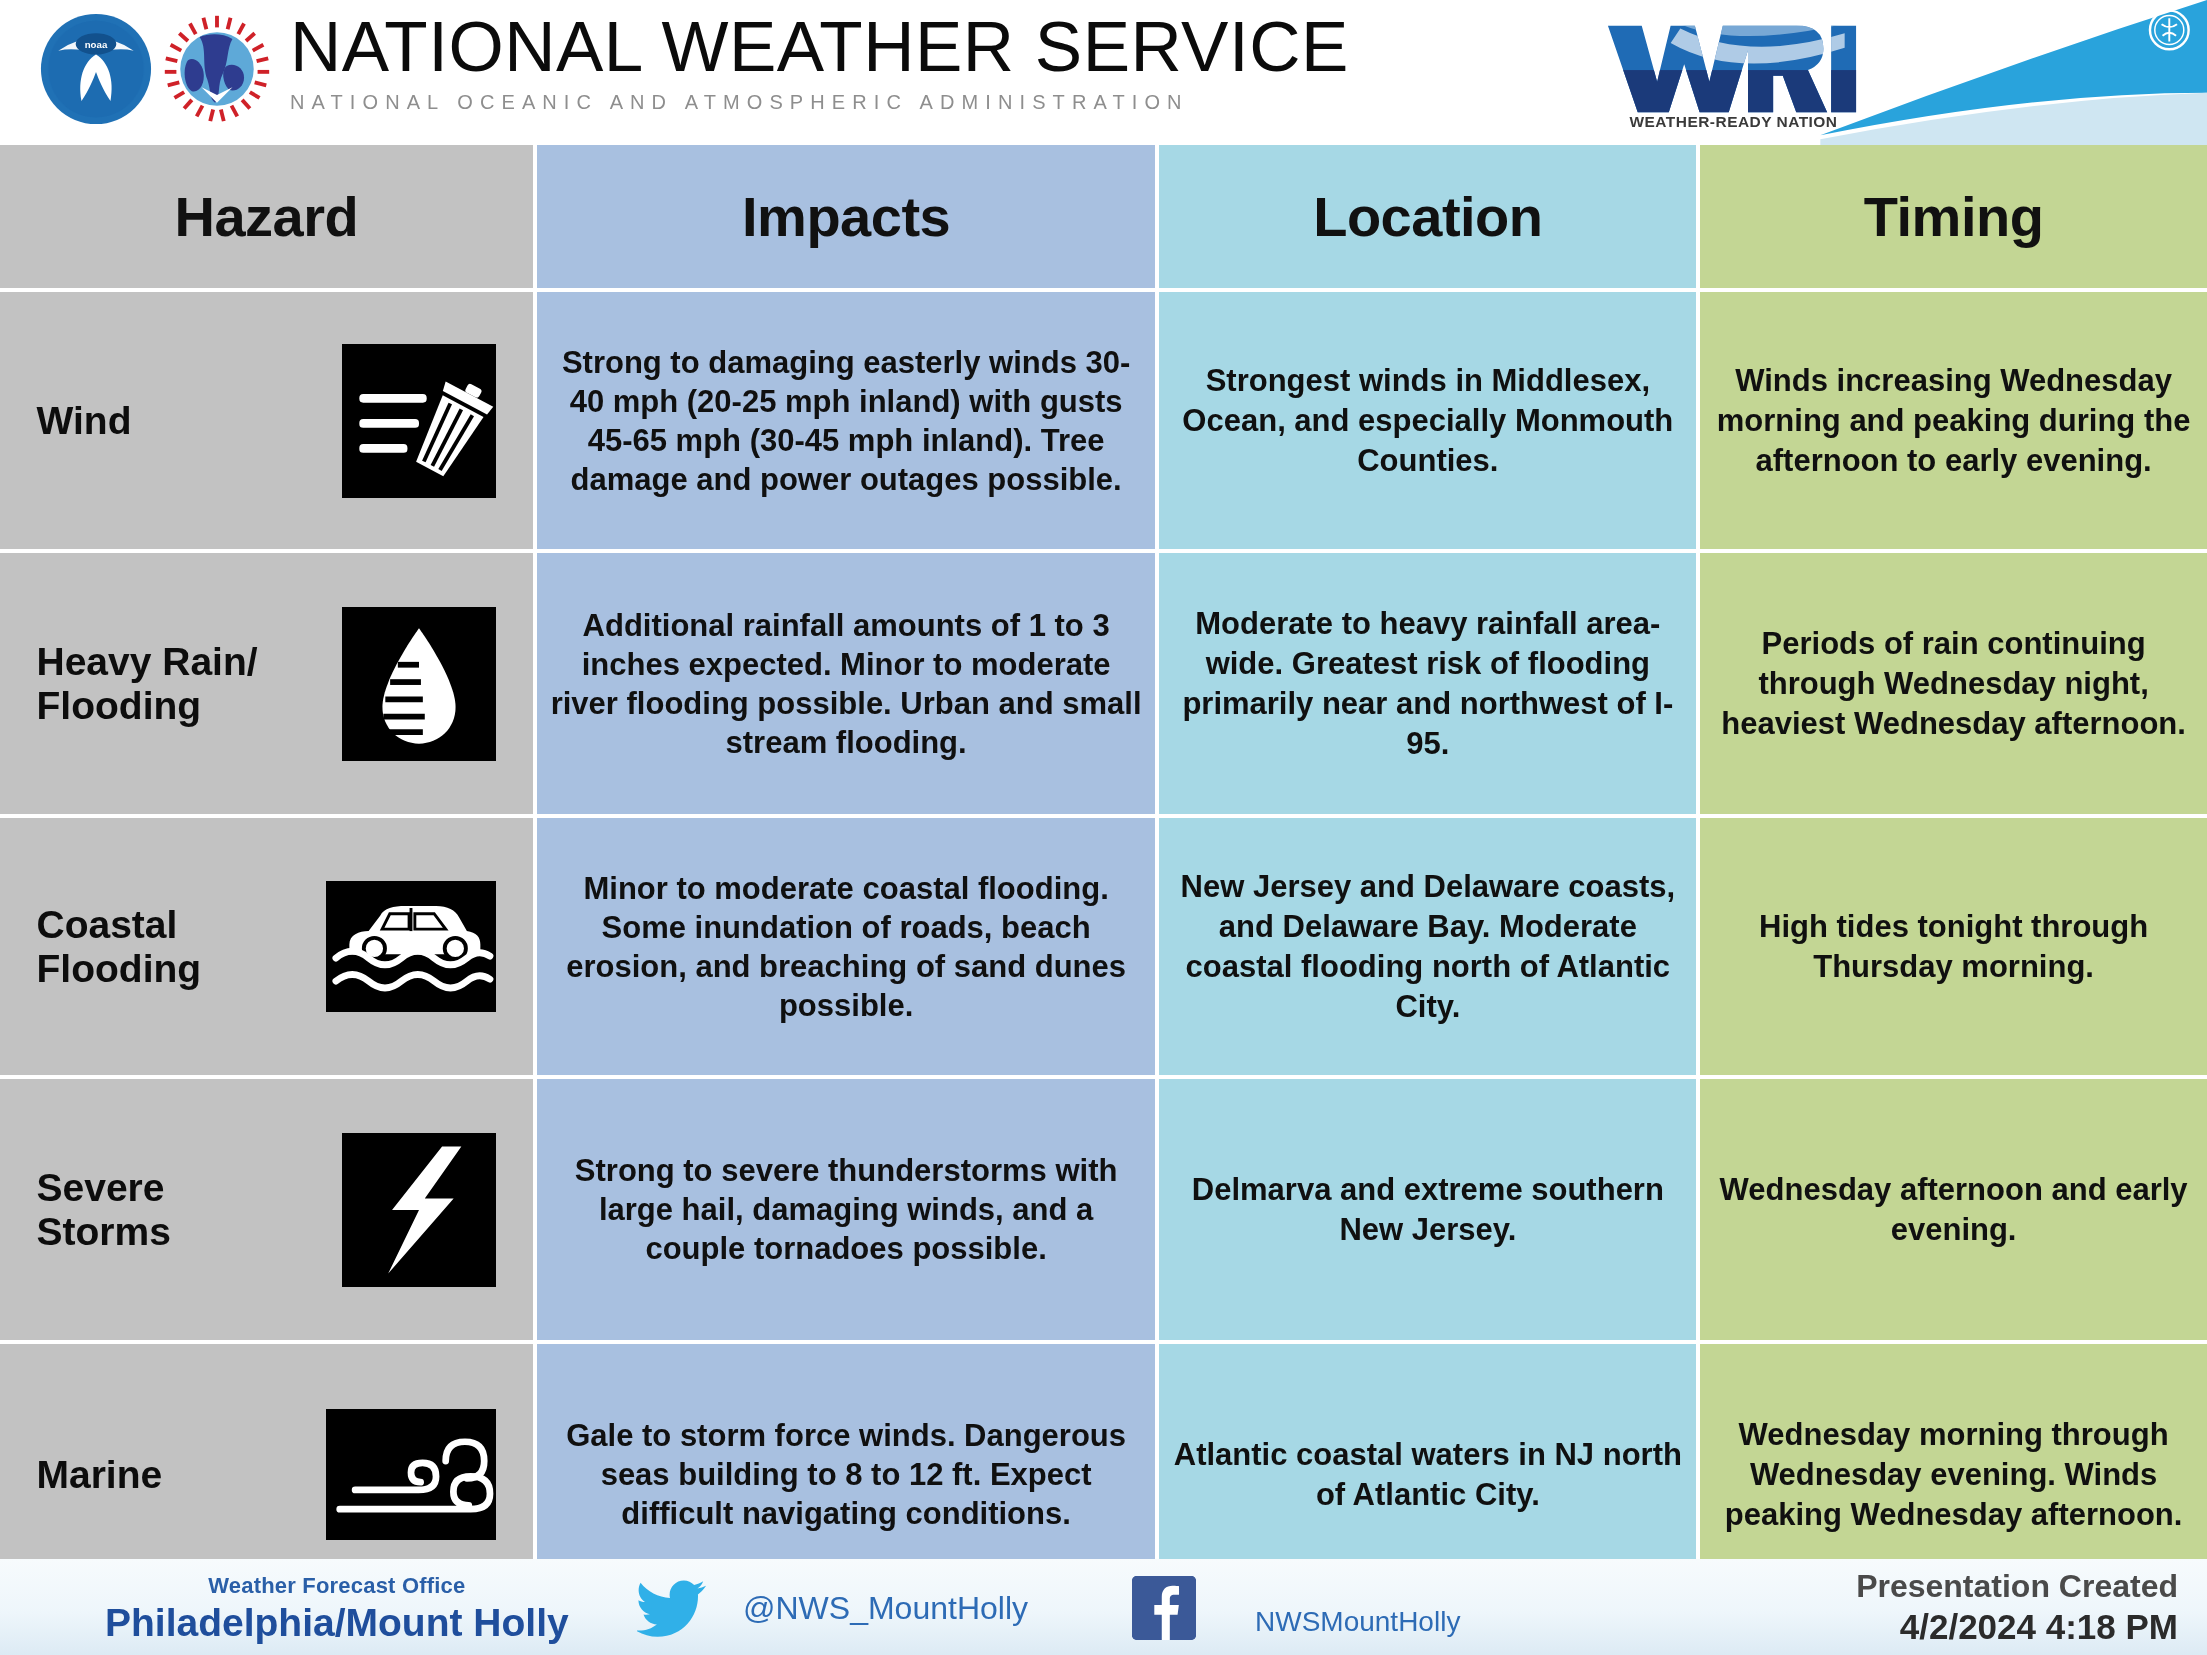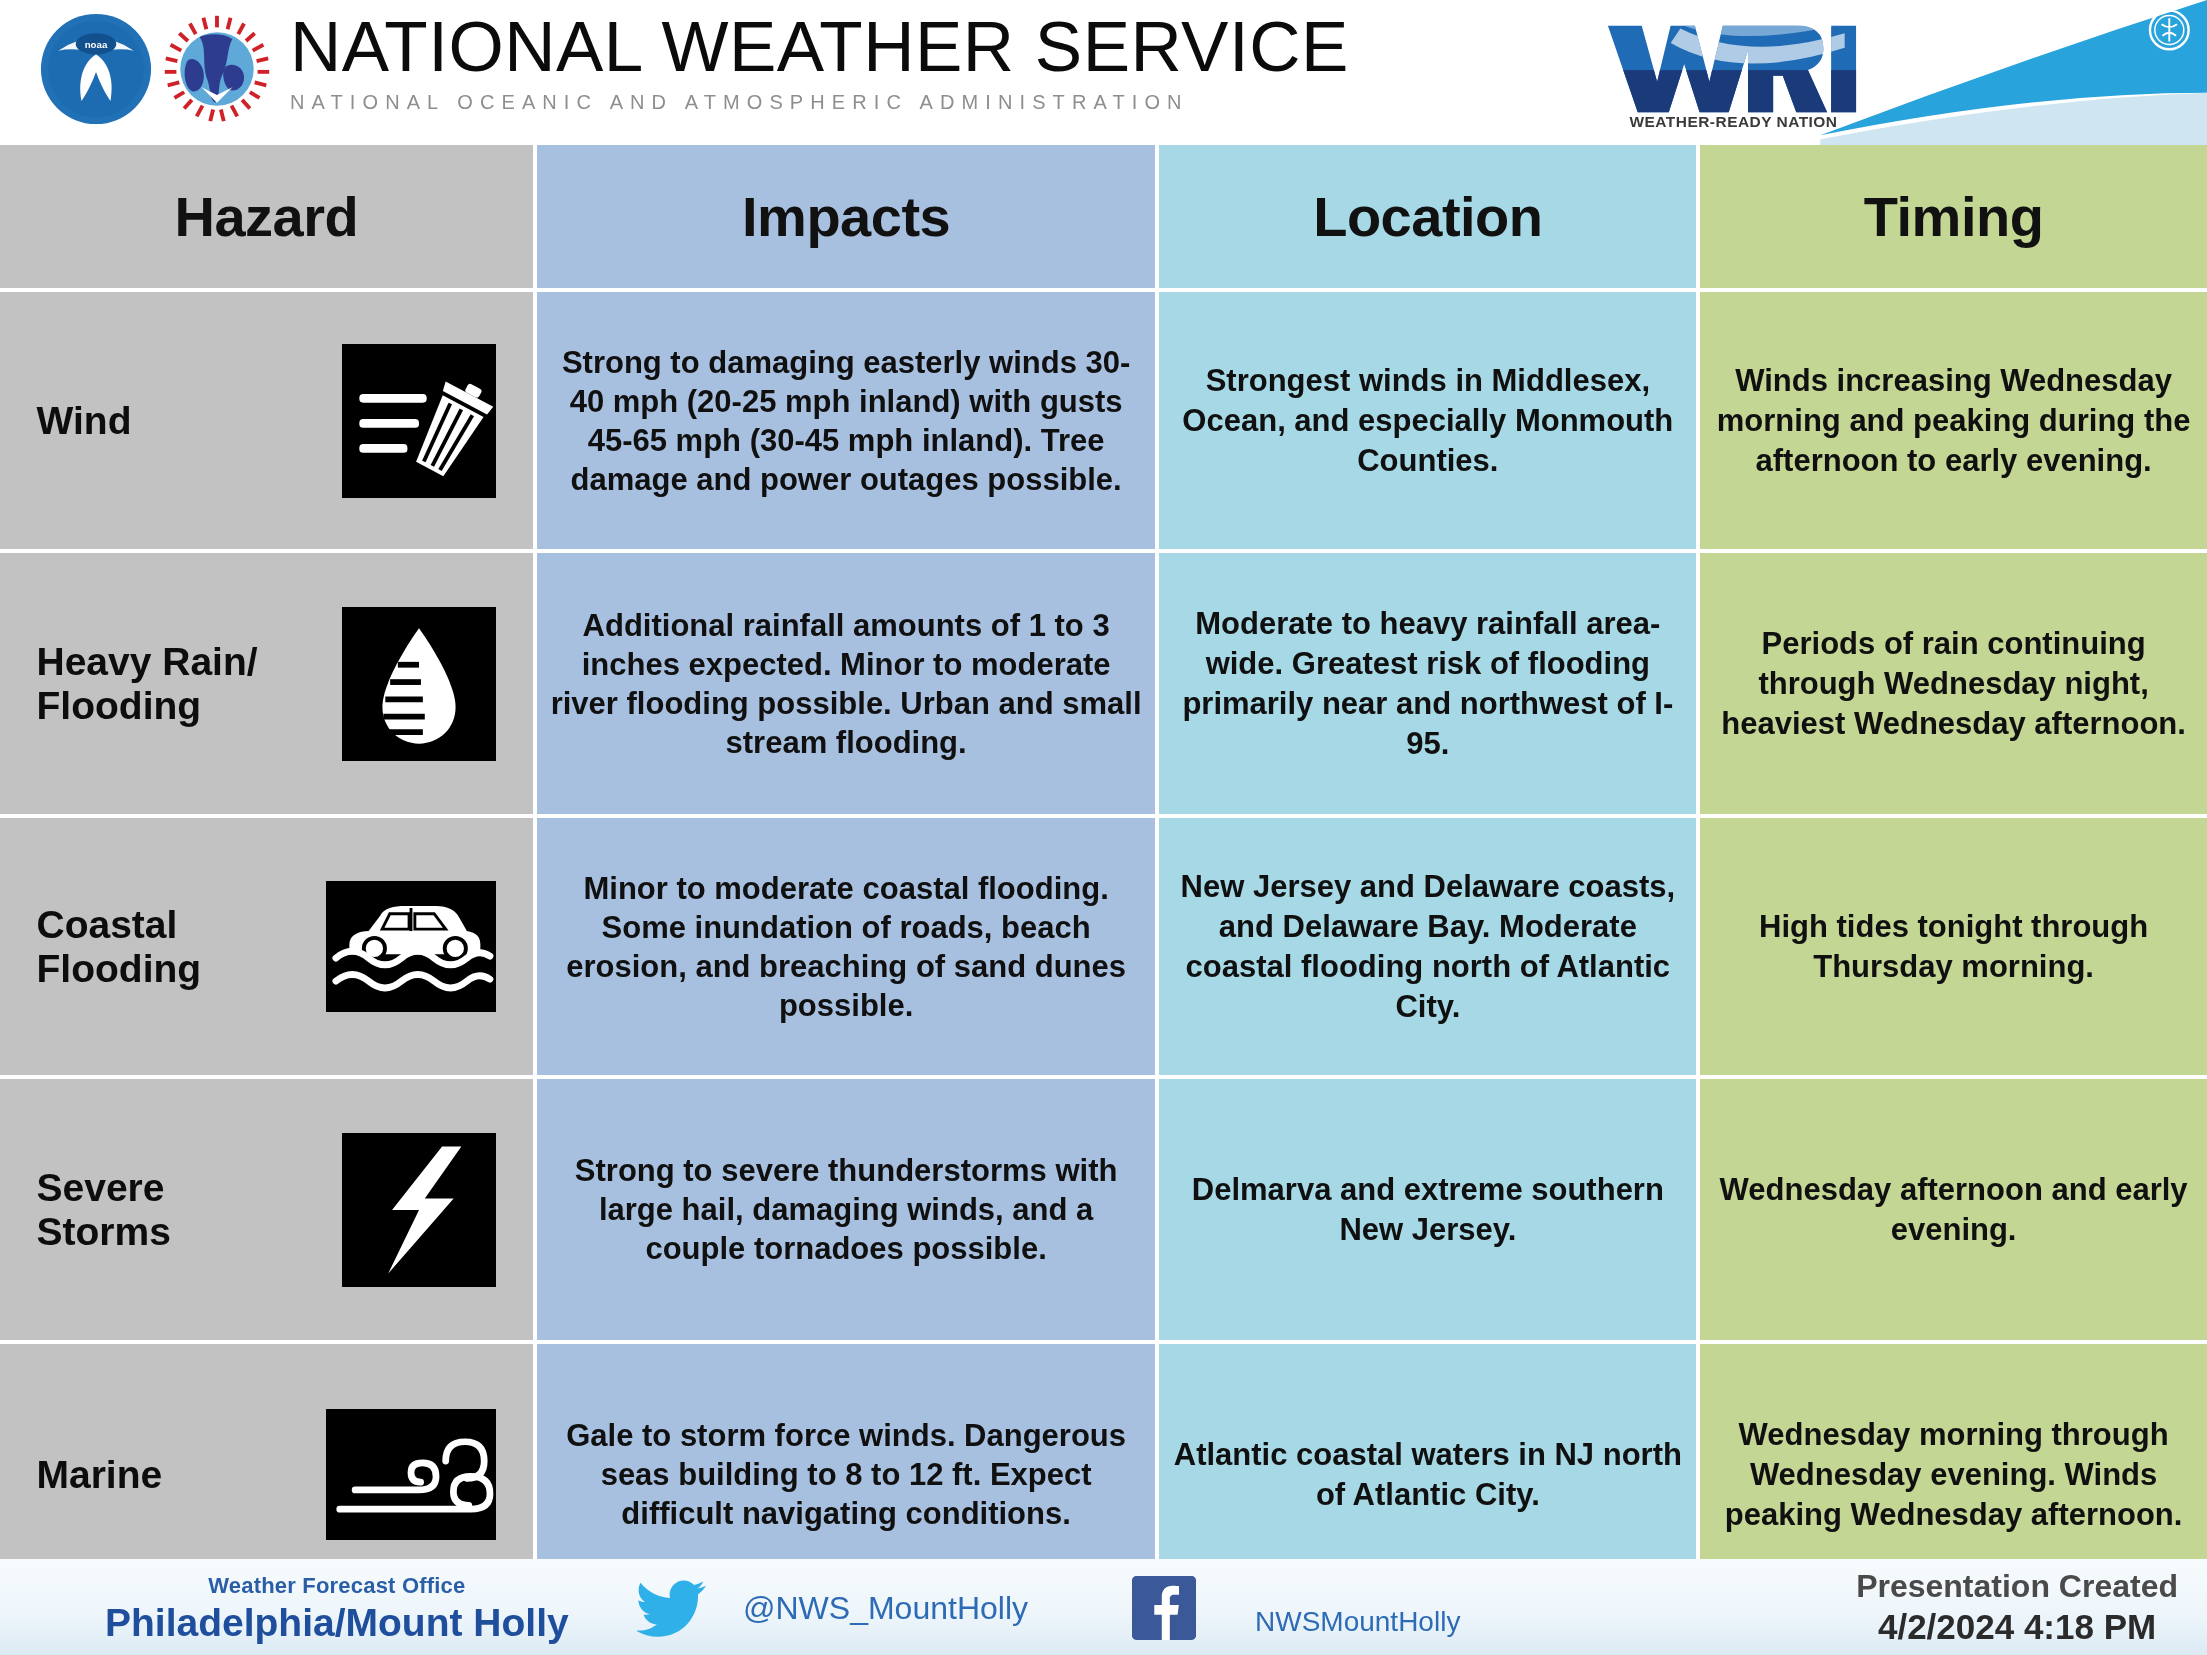--- a/index.html
+++ b/index.html
@@ -183,7 +183,7 @@
   }
   .created-block {
     position: absolute; right: 29px; top: 7.7px;
-    text-align: center;
+    text-align: right;
   }
   .created-label {
     font-size: 32px;

